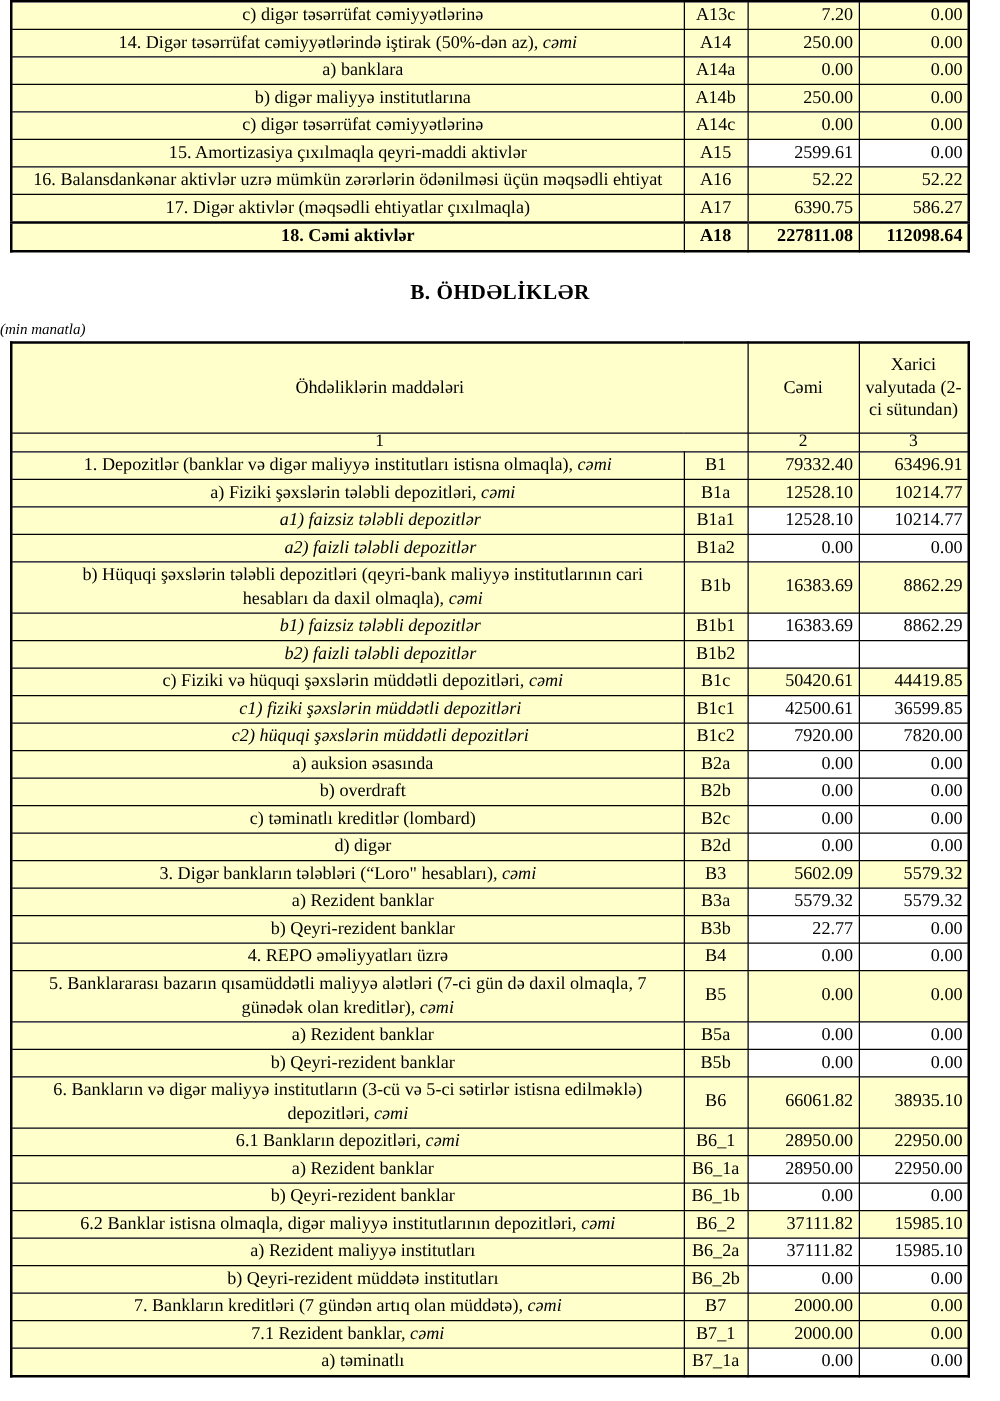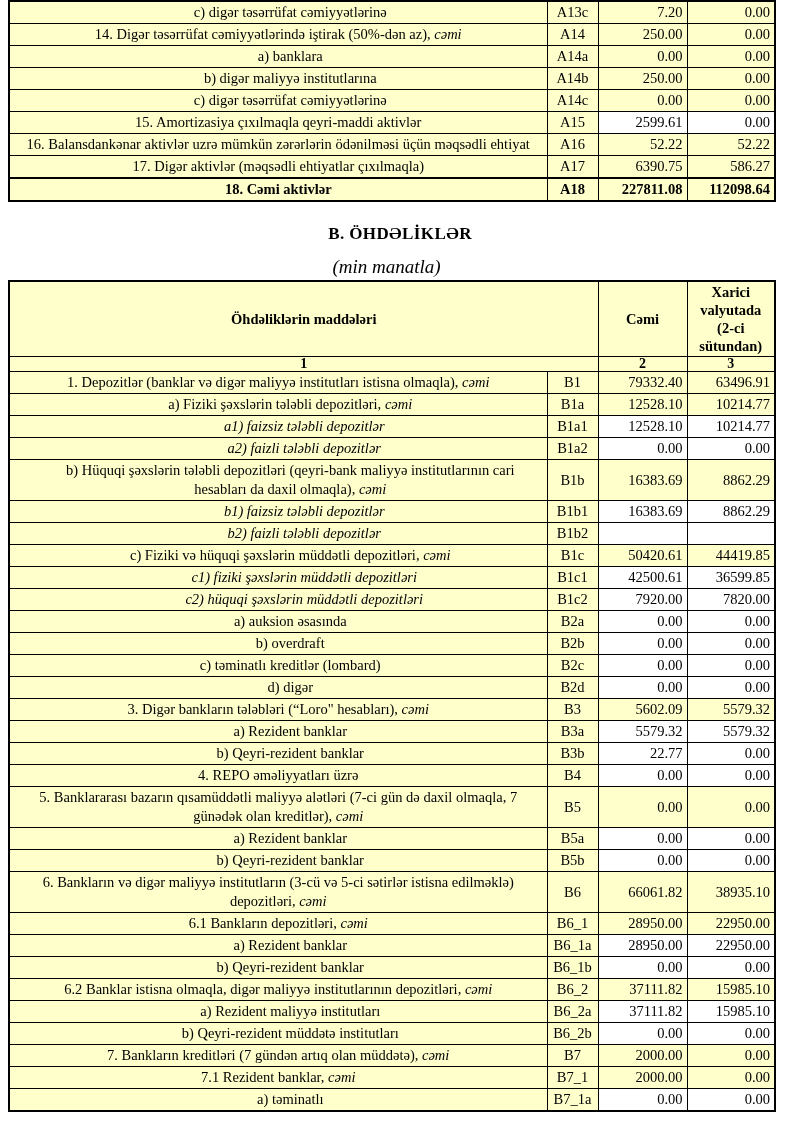--- a/index.html
+++ b/index.html
@@ -74,9 +74,9 @@
   }
   .unit-note {
     margin: 12px 27px 2px 0;
-    text-align: center;
+    text-align: left;
     font-style: italic;
-    font-size: 19px;
+    font-size: 12px;
   }
   em { font-style: italic; }
 </style>

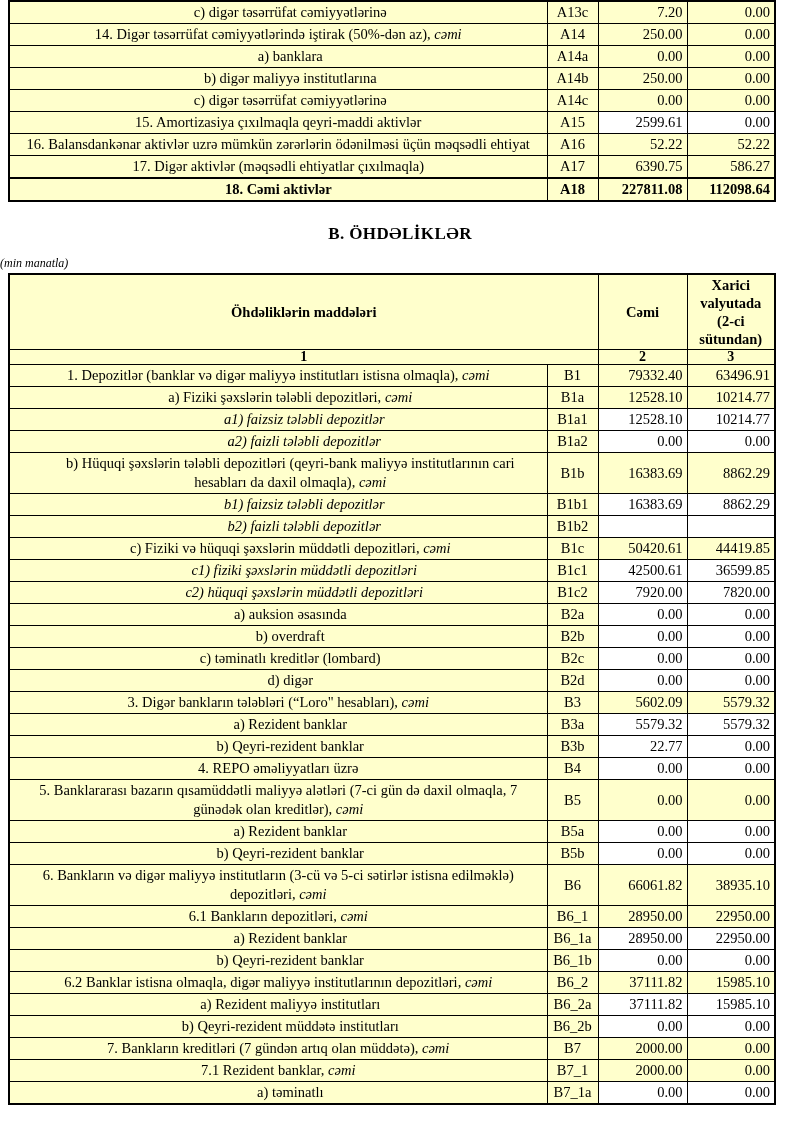--- a/index.html
+++ b/index.html
@@ -56,7 +56,7 @@
 
   thead th {
     background: #ffffcc;
-    font-weight: bold;
+    font-weight: normal;
     text-align: center;
     font-size: 15px;
     line-height: 18px;

